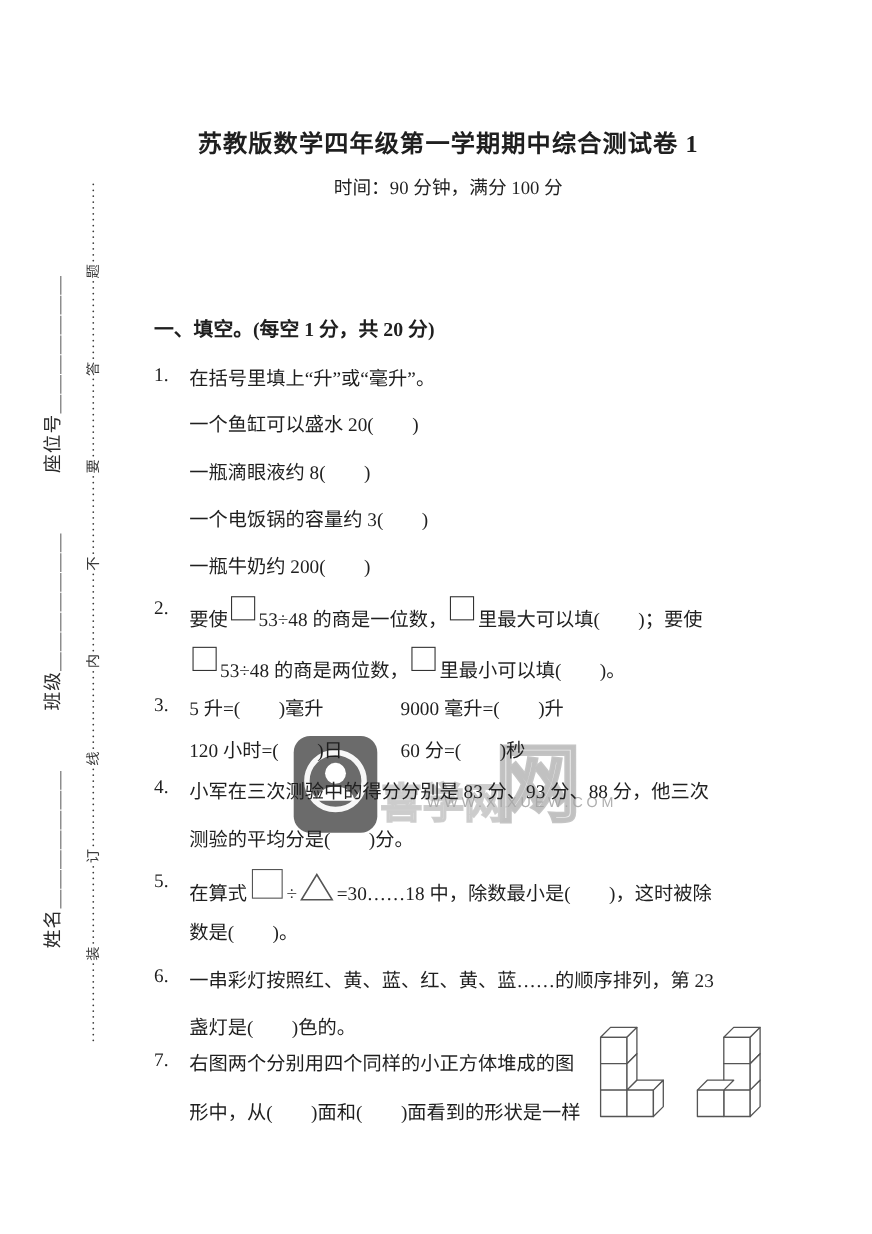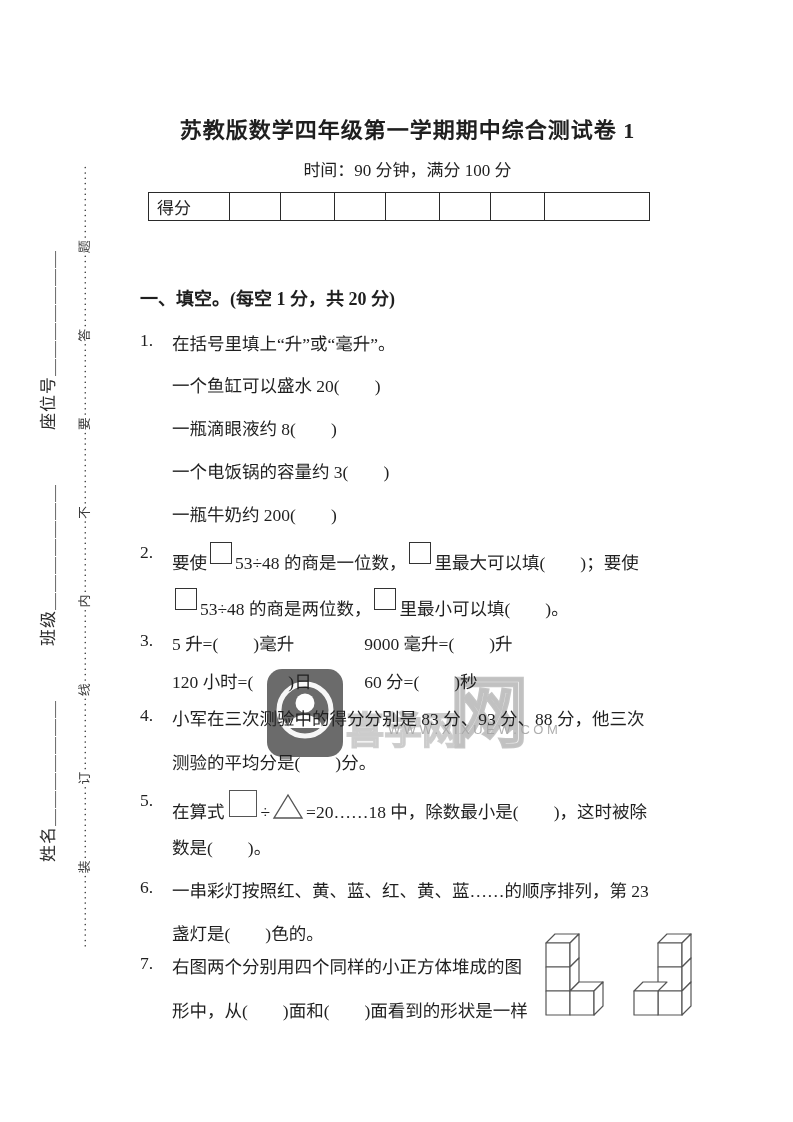--- a/index.html
+++ b/index.html
@@ -99,16 +99,6 @@
 
     <table class="score">
       <tbody>
-      <tr>
-        <td class="c0">得分</td>
-        <td class="cn"></td>
-        <td class="cn2"></td>
-        <td class="cn"></td>
-        <td class="cn2"></td>
-        <td class="cn"></td>
-        <td class="cn2"></td>
-        <td class="c7"></td>
-      </tr>
     </tbody>
       </table>
 

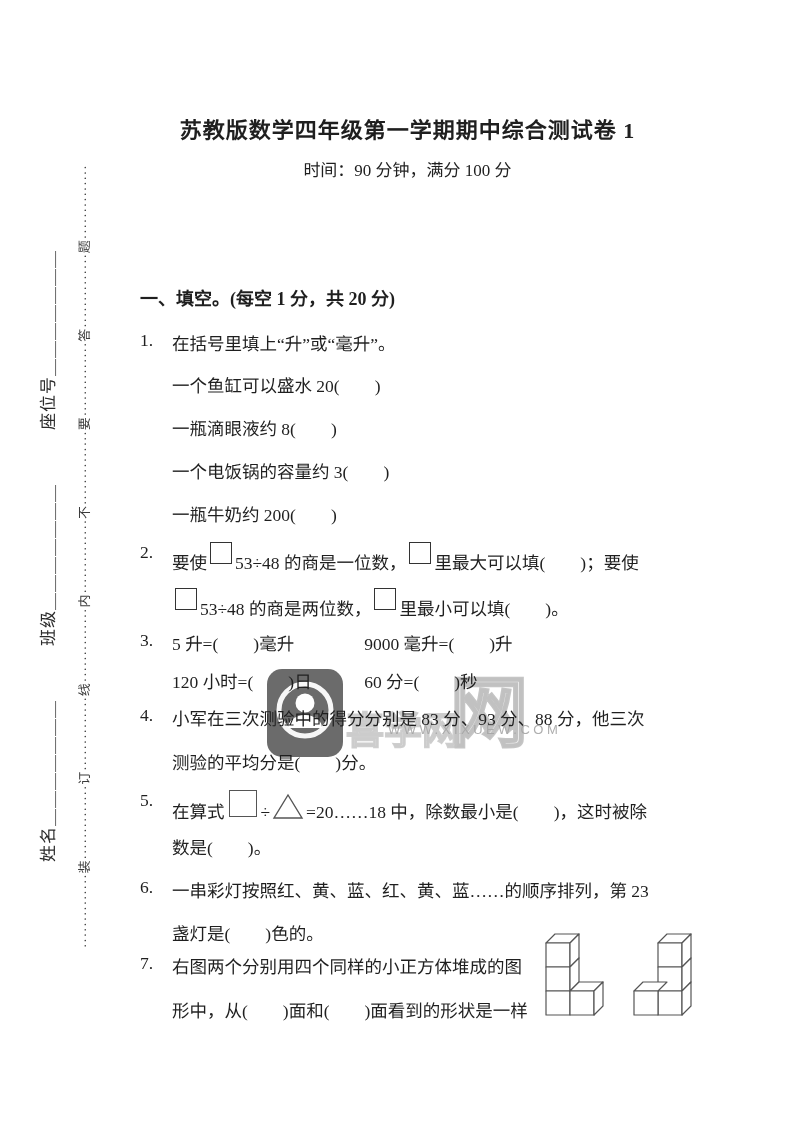--- a/index.html
+++ b/index.html
@@ -126,7 +126,7 @@
     <div class="abs qnum" style="left:140px;top:790px;">5.</div>
     <div class="abs qline" style="left:172px;top:790px;"><span>在算式</span><span class="box-big"></span><span>÷</span><svg class="tri" style="display:inline-block" width="32" height="27" viewBox="0 0 32 27">
           <polygon points="16,2 30,25 2,25" fill="none" stroke="#555" stroke-width="1.4"></polygon>
-        </svg><span>=20……18 中，除数最小是(　　)，这时被除</span></div>
+        </svg><span>=30……18 中，除数最小是(　　)，这时被除</span></div>
     <div class="abs qline" style="left:172px;top:834px;">数是(　　)。</div>
 
     <div class="abs qnum" style="left:140px;top:877px;">6.</div>

